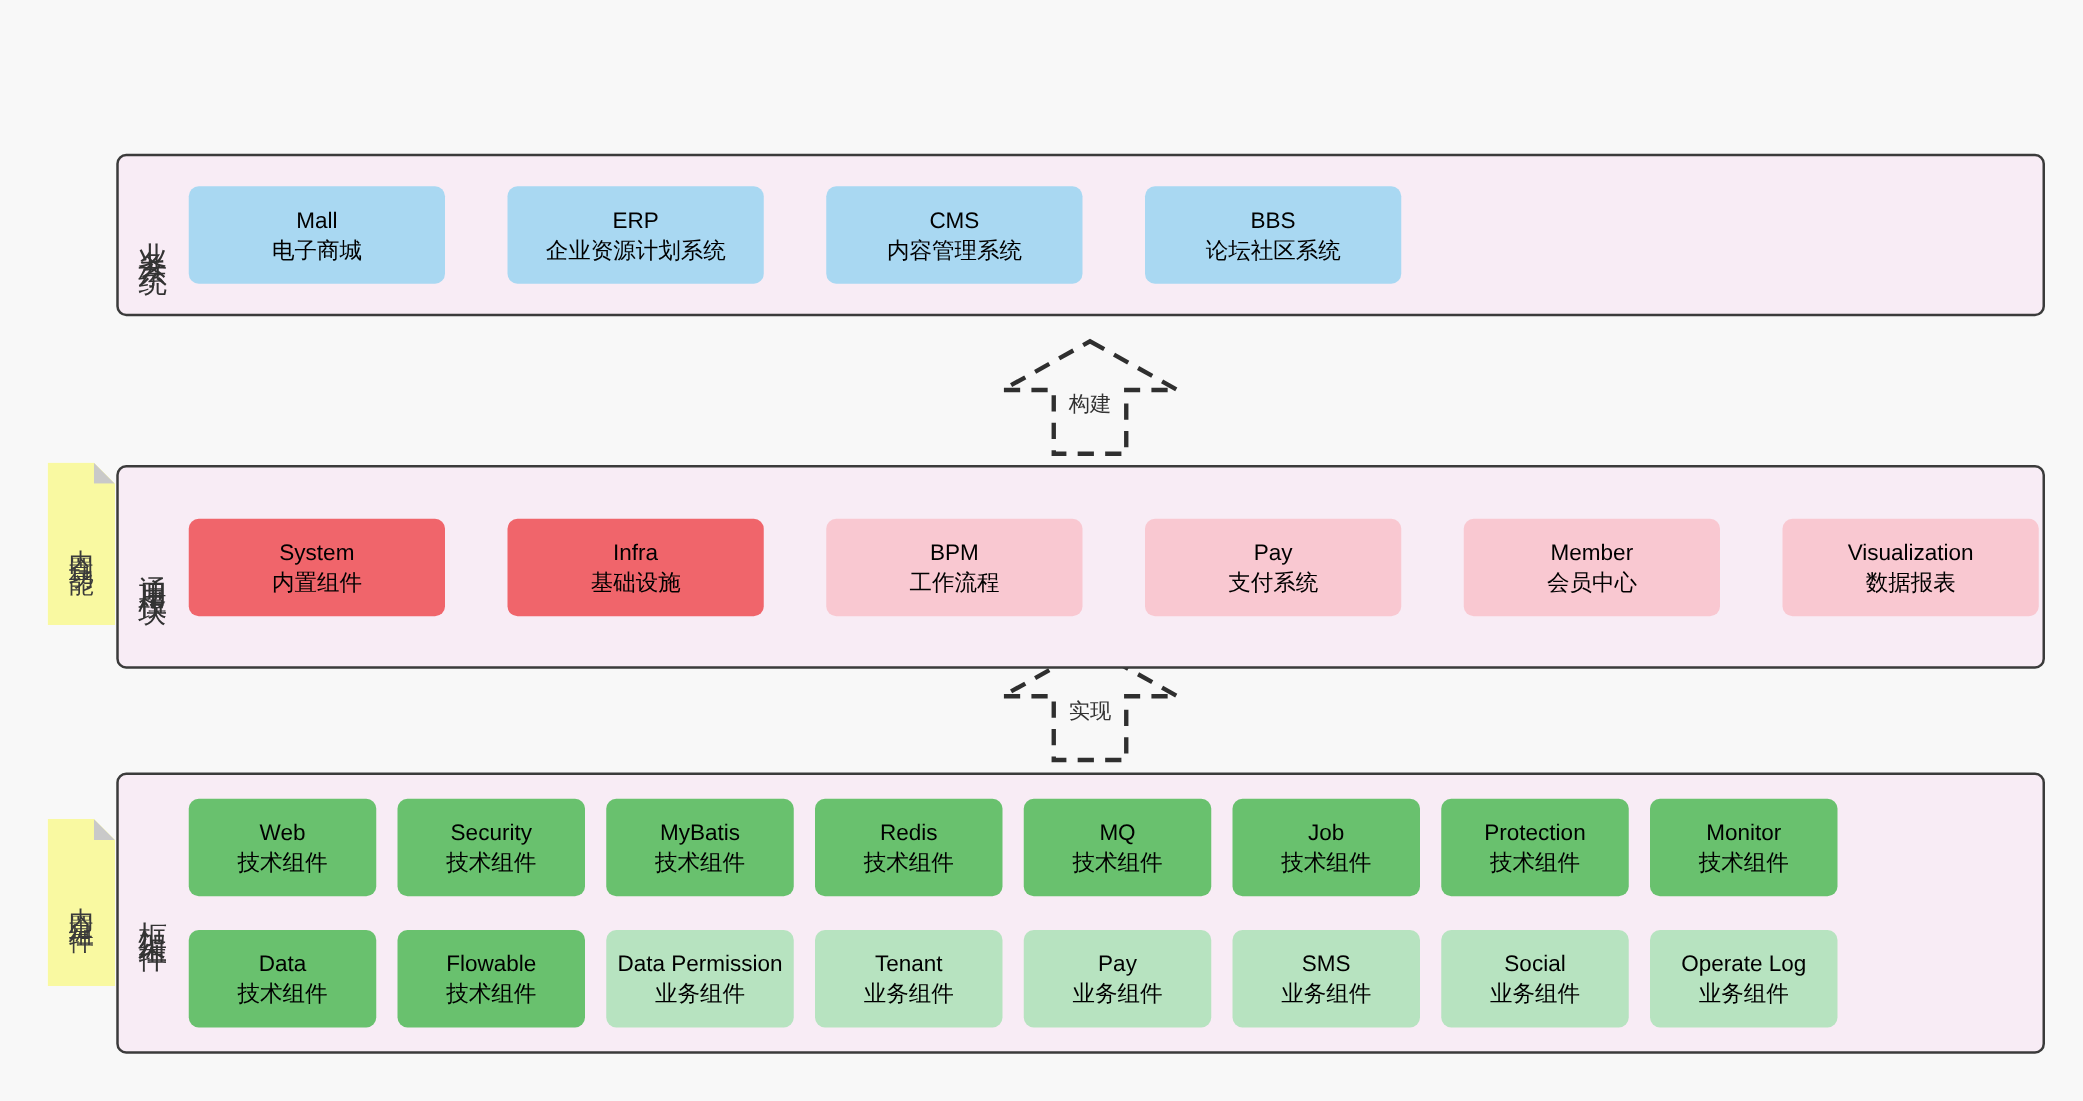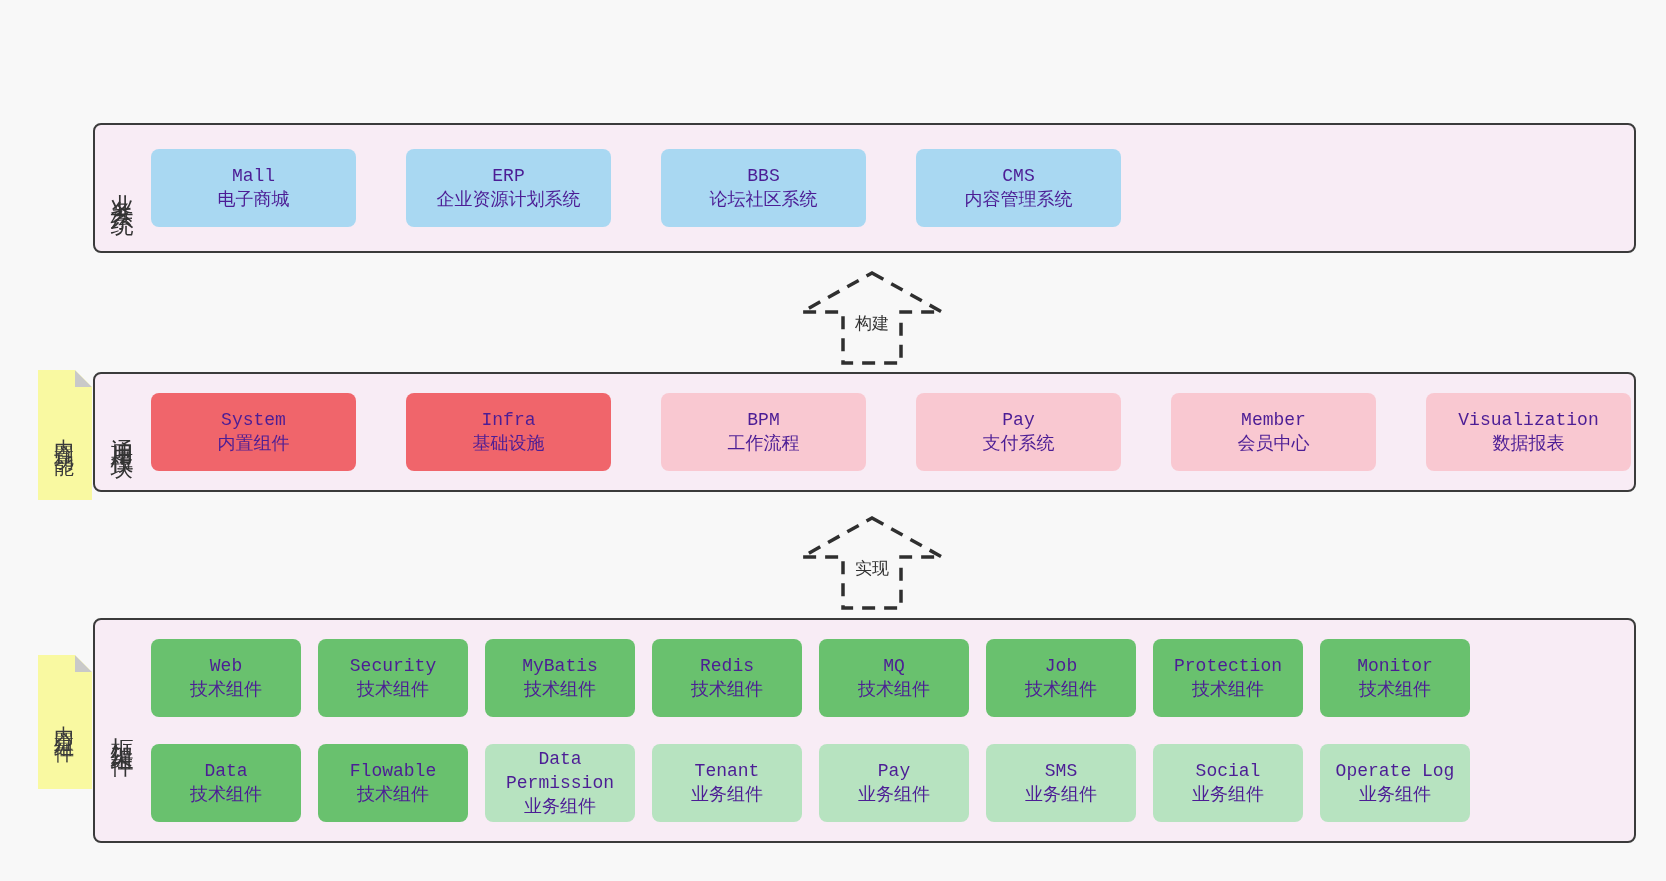--- a/index.html
+++ b/index.html
@@ -34,8 +34,8 @@
 
   
   .box { border-radius:8px; display:flex; flex-direction:column; align-items:center;
-         justify-content:center; text-align:center; color:#4c1d95; font-size:18px;
-         line-height:24px; padding:4px;font-family:Liberation Mono, monospace; }
+         justify-content:center; text-align:center; color:#000000; font-size:18px;
+         line-height:24px; padding:4px; }
   .box-lg { width:205px; height:78px; }
   .box-sm { width:150px; height:78px; }
   .v-blue { background:#a9d8f2; }

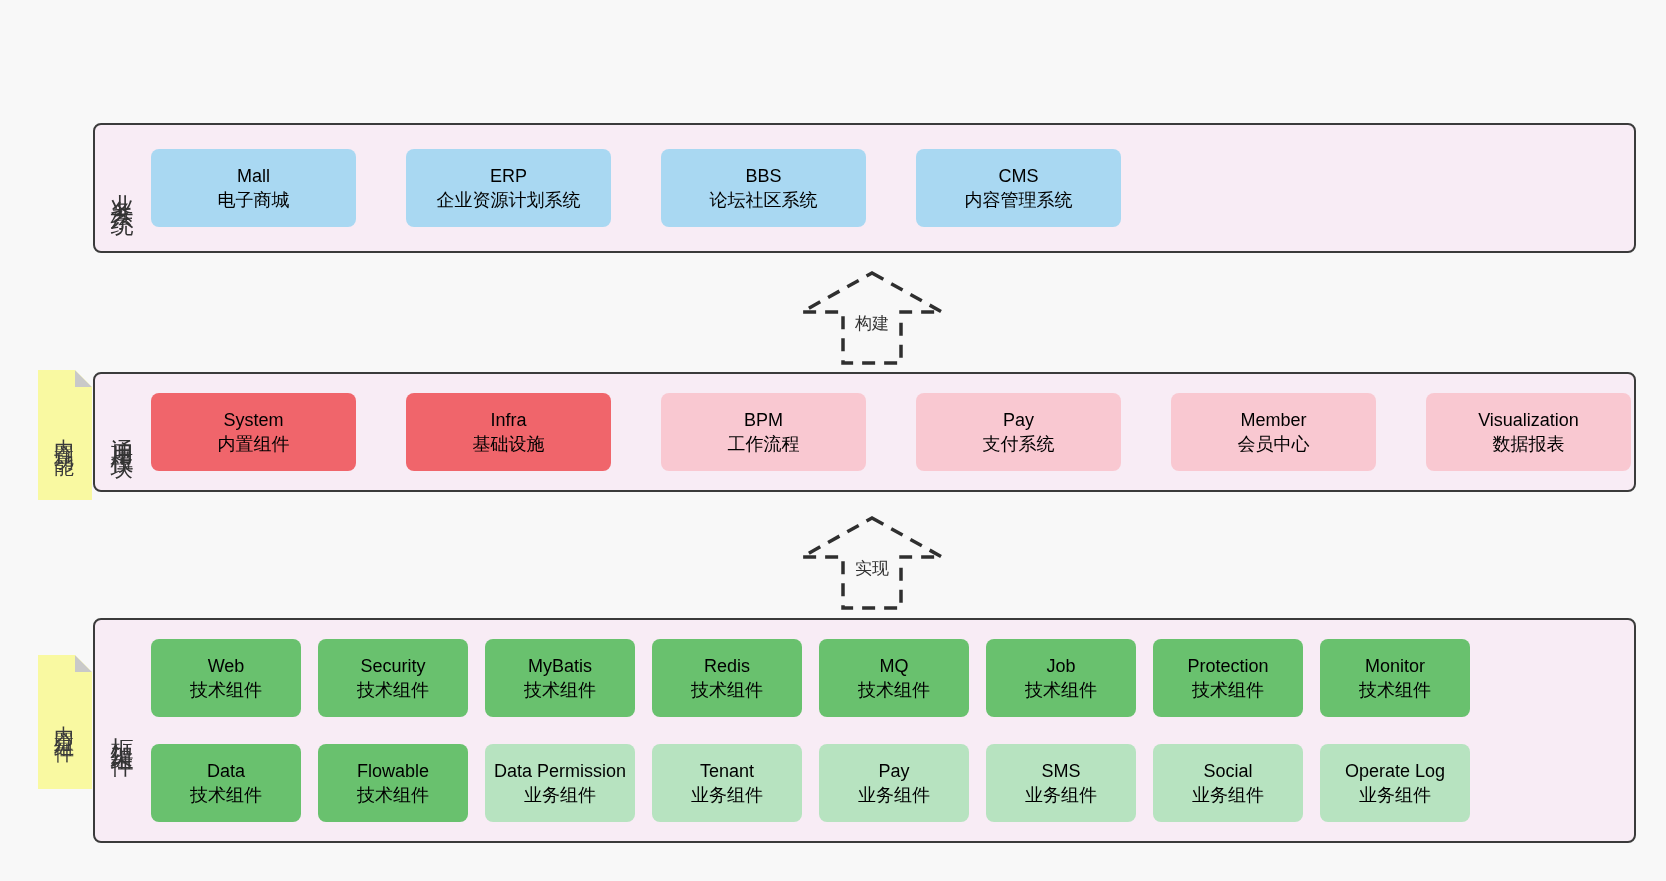--- a/index.html
+++ b/index.html
@@ -78,12 +78,12 @@
         <div>企业资源计划系统</div>
       </div>
       <div class="box box-lg v-blue">
+        <div>CMS</div>
+        <div>内容管理系统</div>
+      </div>
+      <div class="box box-lg v-blue">
         <div>BBS</div>
         <div>论坛社区系统</div>
-      </div>
-      <div class="box box-lg v-blue">
-        <div>CMS</div>
-        <div>内容管理系统</div>
       </div>
     </div>
   </div>

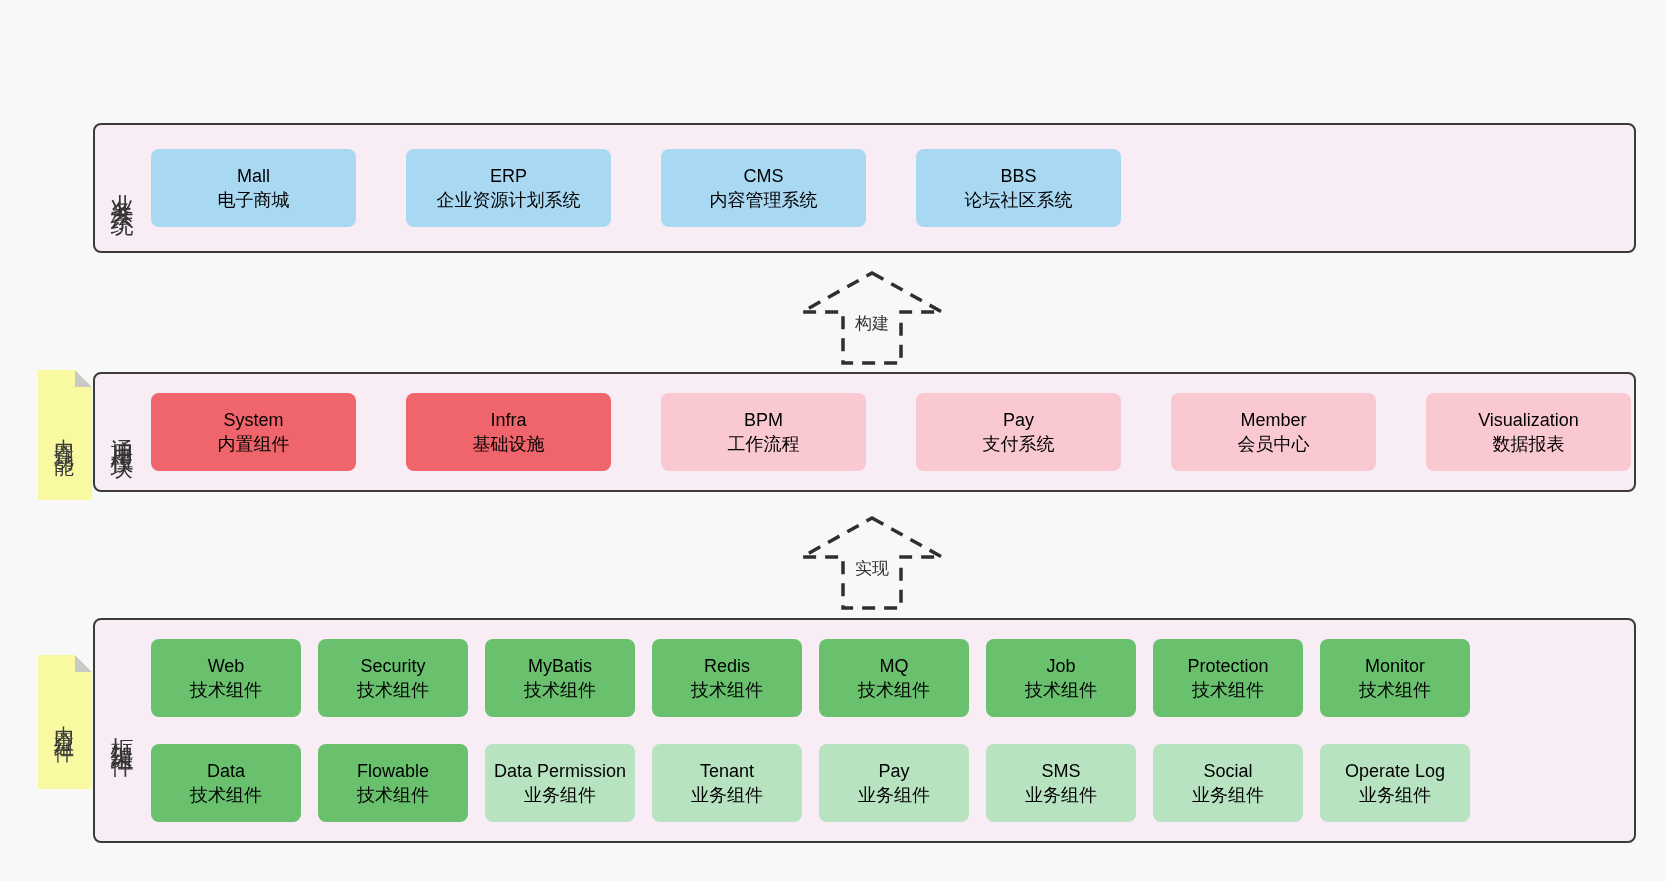--- a/index.html
+++ b/index.html
@@ -23,7 +23,7 @@
            border:2px solid #3b3b3b; border-radius:8px; z-index:2;
            display:flex; align-items:center; }
   .panel-1 { top:123px; height:130px; }
-  .panel-2 { top:372px; height:120px; }
+  .panel-2 { top:372px; height:163px; }
   .panel-3 { top:618px; height:225px; }
   .panel-label { writing-mode:vertical-rl; text-orientation:upright; font-size:23px;
            letter-spacing:6px; color:#333; width:56px; text-align:center;

